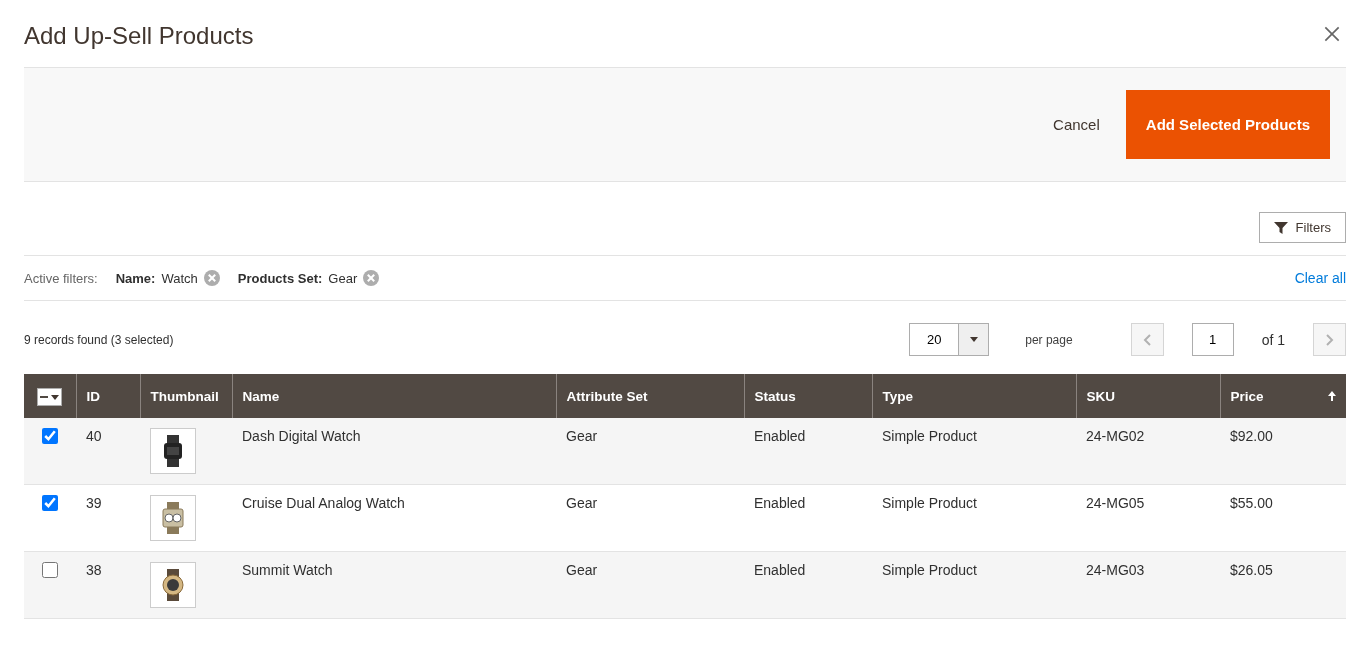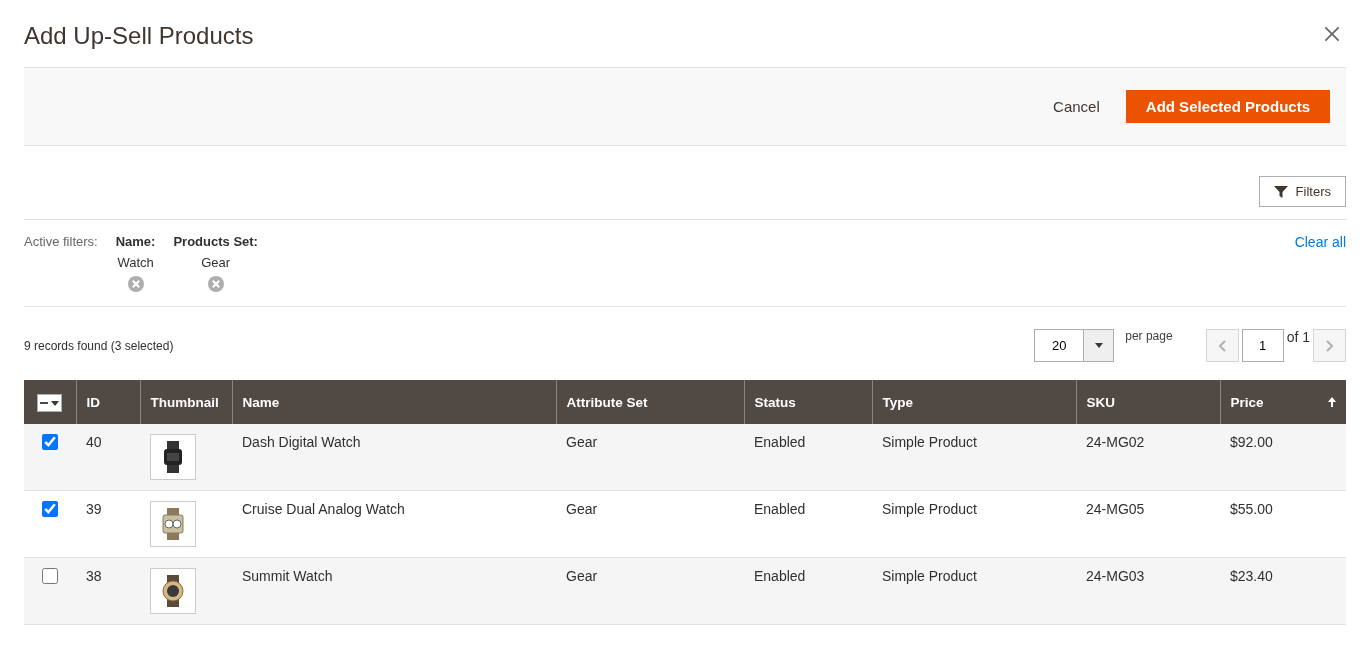--- a/index.html
+++ b/index.html
@@ -12,7 +12,7 @@
 
 .actions-bar { background: #f8f8f8; border-top: 1px solid #e3e3e3; border-bottom: 1px solid #e3e3e3; padding: 22px 16px; display: flex; justify-content: flex-end; gap: 20px; align-items: center; }
 .btn-cancel { background: none; border: none; color: #41362f; font-size: 15px; cursor: pointer; padding: 0 6px; }
-.btn-primary { background: #eb5202; color: #fff; border: none; padding: 8px 20px; font-size: 15px; font-weight: 600; cursor: pointer; }
+.btn-primary { background: #eb5202; color: #fff; border: none; padding: 26px 20px; font-size: 15px; font-weight: 600; cursor: pointer; }
 
 .filters-top { display: flex; justify-content: flex-end; padding: 30px 0 12px; border-bottom: 1px solid #e3e3e3; }
 .btn-filters { background: #fff; border: 1px solid #adadad; padding: 7px 14px; font-size: 13px; cursor: pointer; display: flex; align-items: center; gap: 8px; color: #41362f; }

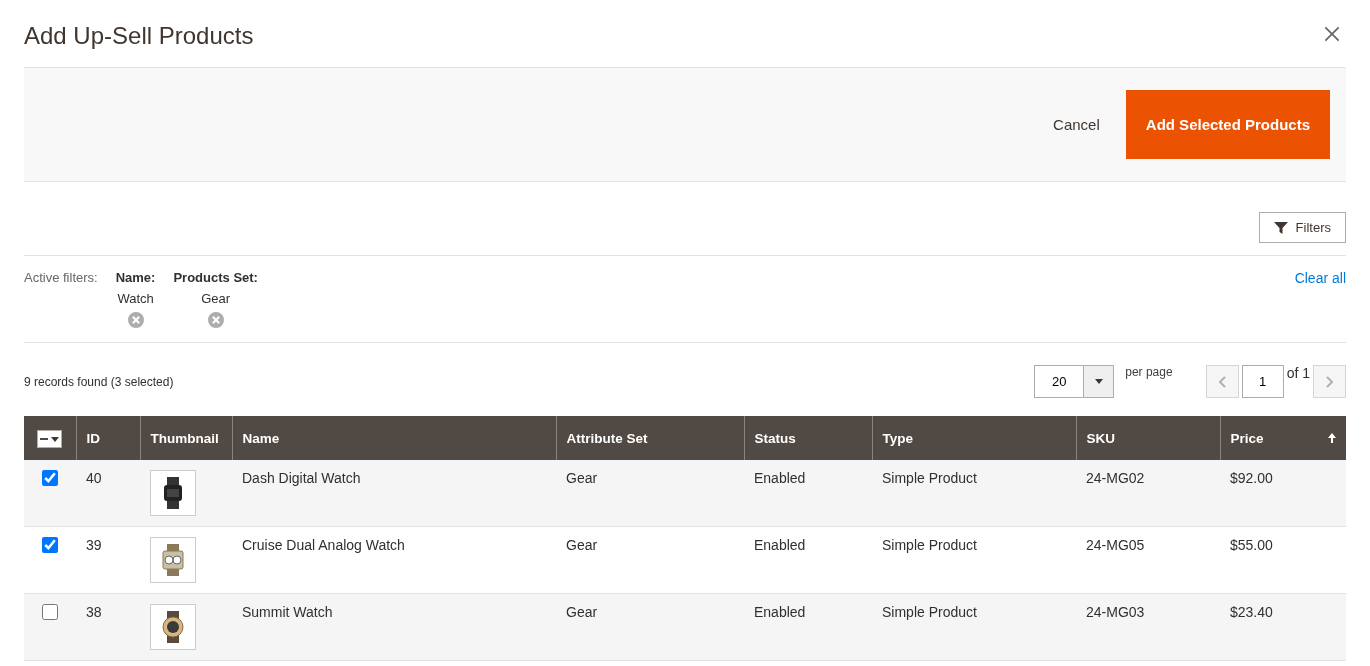--- a/index.html
+++ b/index.html
@@ -17,7 +17,7 @@
 .filters-top { display: flex; justify-content: flex-end; padding: 30px 0 12px; border-bottom: 1px solid #e3e3e3; }
 .btn-filters { background: #fff; border: 1px solid #adadad; padding: 7px 14px; font-size: 13px; cursor: pointer; display: flex; align-items: center; gap: 8px; color: #41362f; }
 
-.active-filters { display: flex; padding: 14px 0; border-bottom: 1px solid #e3e3e3; gap: 18px; }
+.active-filters { display: flex; align-items: center; padding: 14px 0; border-bottom: 1px solid #e3e3e3; gap: 18px; }
 .af-label { font-size: 13px; color: #666; }
 .chip { display: inline-flex; align-items: center; gap: 6px; font-size: 13px; color: #303030; font-weight: 600; flex-direction: column; }
 .chip-text-val { font-weight: 400; }

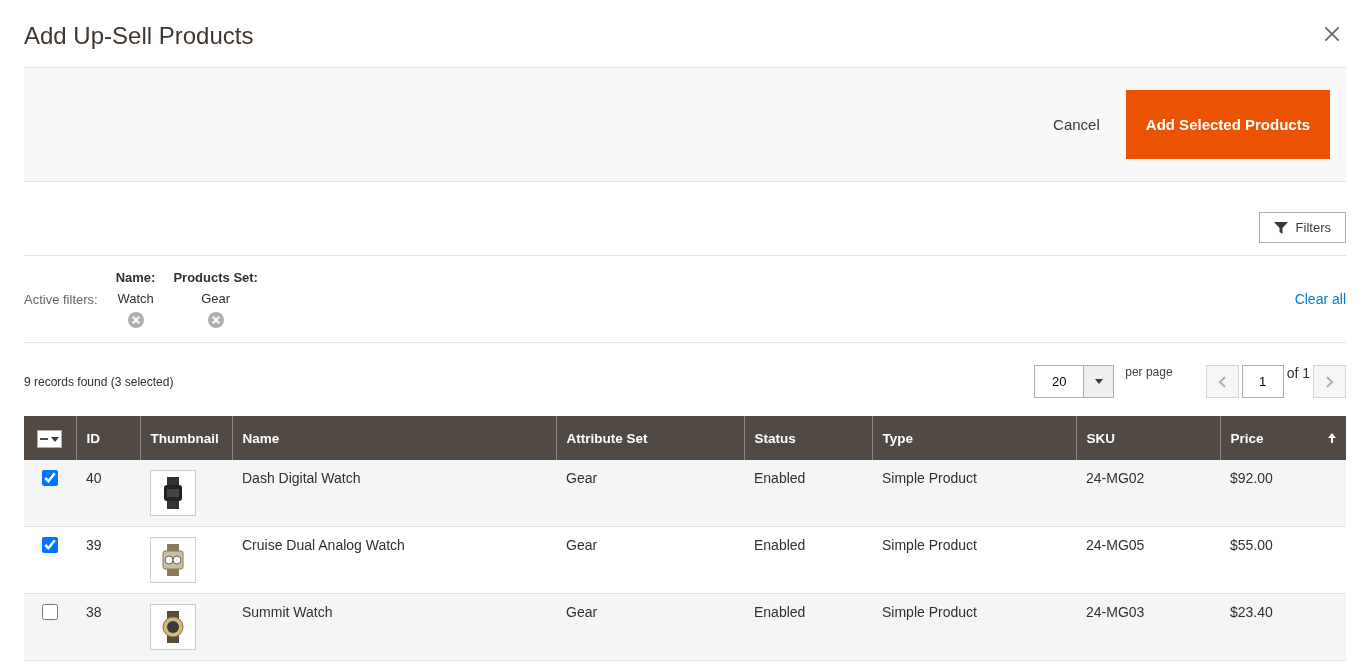--- a/index.html
+++ b/index.html
@@ -19,7 +19,7 @@
 
 .active-filters { display: flex; align-items: center; padding: 14px 0; border-bottom: 1px solid #e3e3e3; gap: 18px; }
 .af-label { font-size: 13px; color: #666; }
-.chip { display: inline-flex; align-items: center; gap: 6px; font-size: 13px; color: #303030; font-weight: 600; flex-direction: column; }
+.chip { display: inline-flex; align-items: center; gap: 6px; font-size: 13px; color: #303030; font-weight: 600; }
 .chip-text-val { font-weight: 400; }
 .chip-x { width: 16px; height: 16px; border-radius: 50%; background: #adadad; display: inline-flex; align-items: center; justify-content: center; cursor: pointer; }
 .chip-x svg { width: 8px; height: 8px; stroke: #fff; stroke-width: 2.5; }

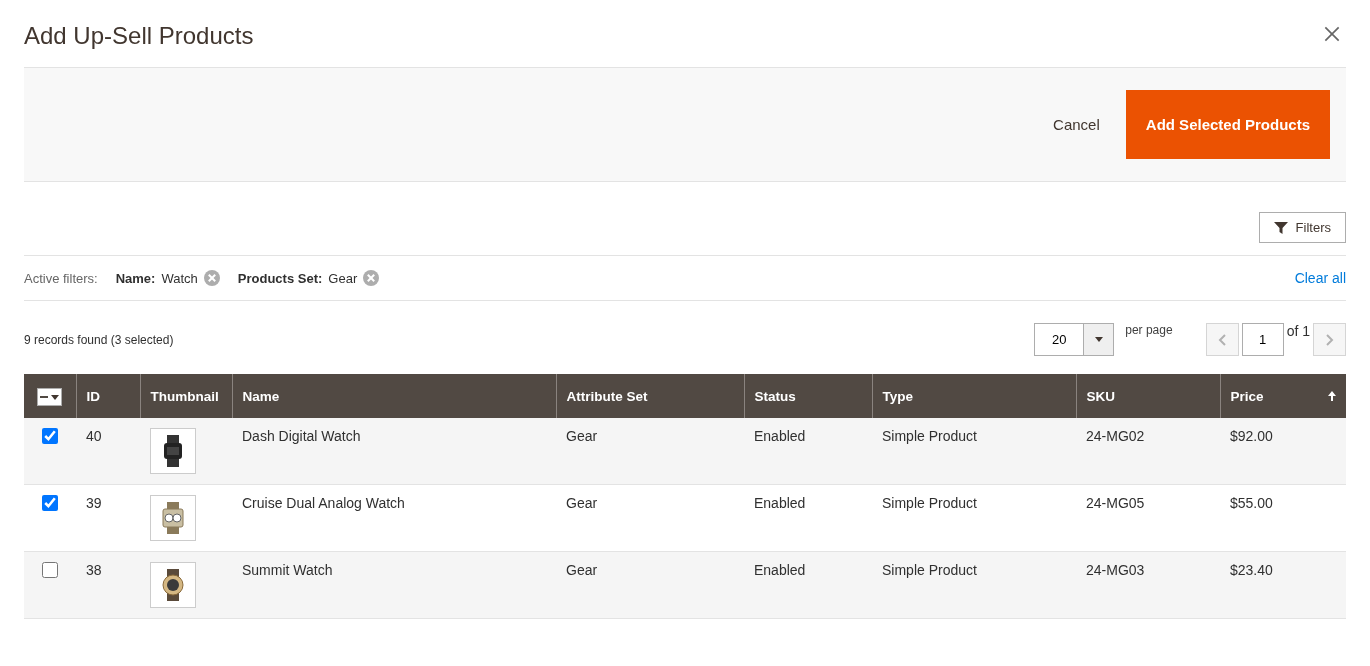--- a/index.html
+++ b/index.html
@@ -27,7 +27,7 @@
 
 .count-pager { display: flex; align-items: center; justify-content: space-between; padding: 22px 0 18px; }
 .records-found { color: #303030; font-size: 12px; }
-.pager-right { display: flex; gap: 3px; }
+.pager-right { display: flex; align-items: center; gap: 28px; }
 .pp-group { display: flex; align-items: center; }
 .pp-input { width: 50px; height: 33px; border: 1px solid #adadad; text-align: center; font-size: 13px; }
 .pp-drop { width: 30px; height: 33px; border: 1px solid #adadad; border-left: none; background: #efefef; cursor: pointer; display:flex; align-items:center; justify-content:center; }

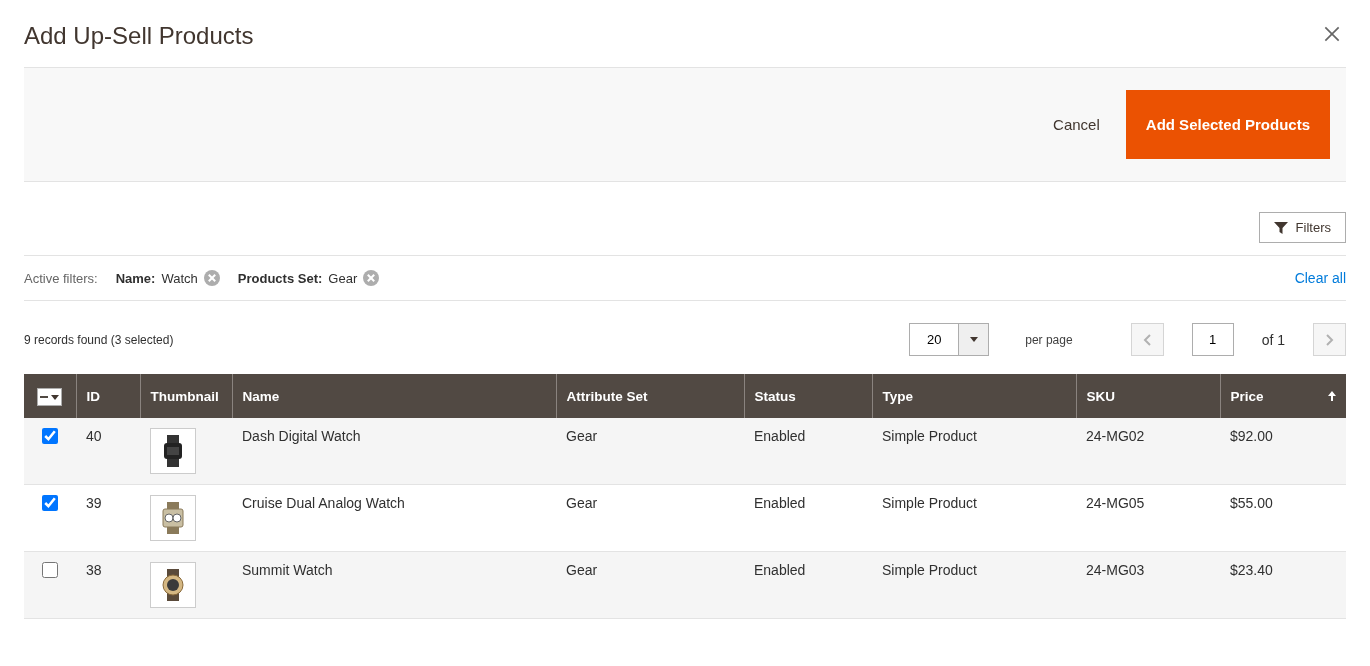--- a/index.html
+++ b/index.html
@@ -230,7 +230,7 @@
           <td>Enabled</td>
           <td>Simple Product</td>
           <td>24-MG03</td>
-          <td>$23.40</td>
+          <td>$26.05</td>
         </tr>
       </tbody>
   </table>

